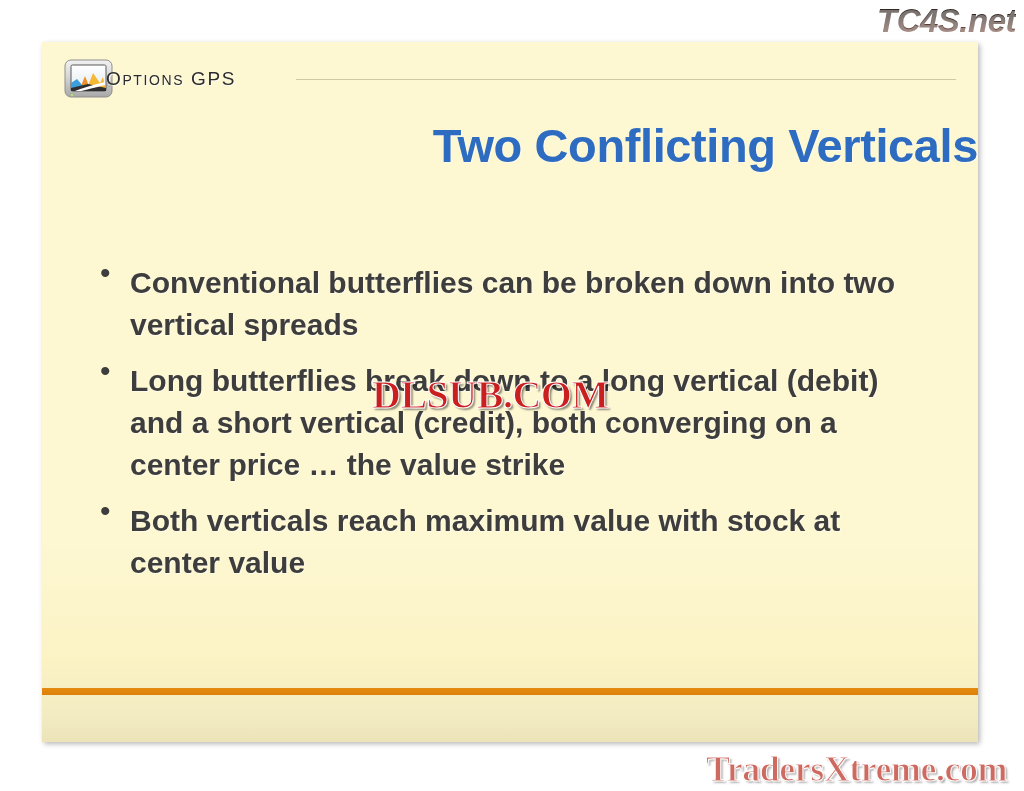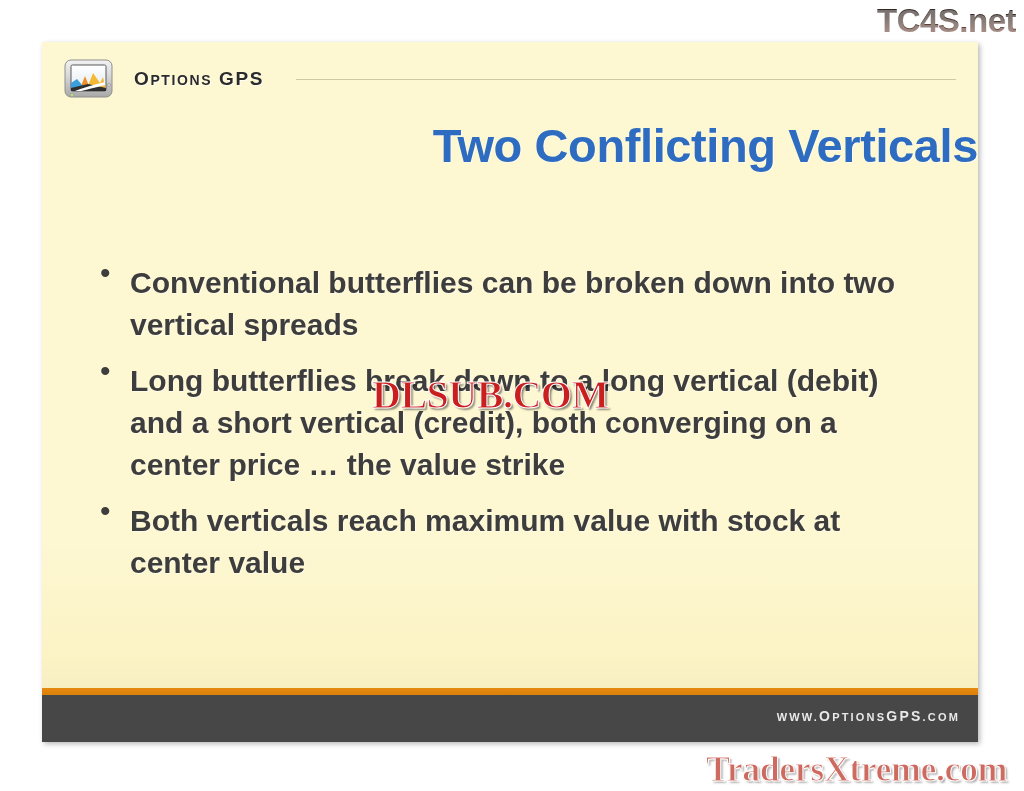--- a/index.html
+++ b/index.html
@@ -30,6 +30,7 @@
     color: transparent;
     text-shadow: 0 1px 0 rgba(255,255,255,0.35);
     z-index: 40;
+    font-style: italic;
   }
 
   

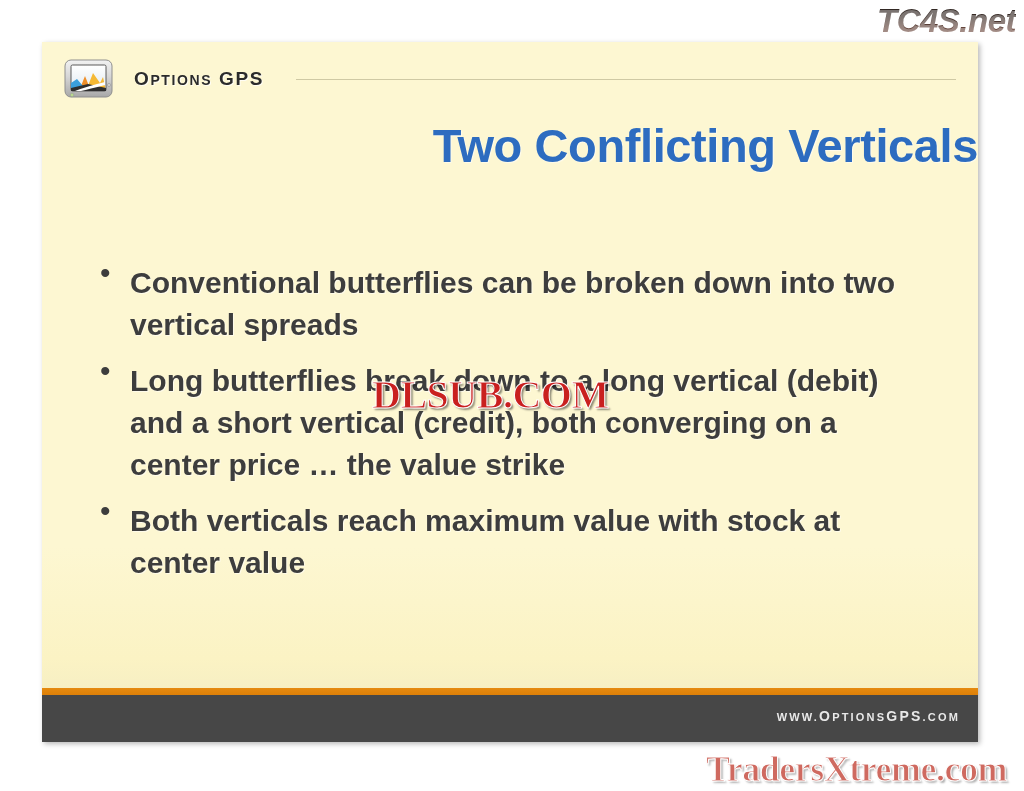--- a/index.html
+++ b/index.html
@@ -64,10 +64,10 @@
 
   .brand-word {
     position: absolute;
-    left: 92px;
+    left: 64px;
     top: 16px;
     font-family: "Liberation Sans", sans-serif;
-    font-weight: bold;
+    font-weight: normal;
     font-size: 19px;
     color: #2b2b2b;
     letter-spacing: 1.6px;

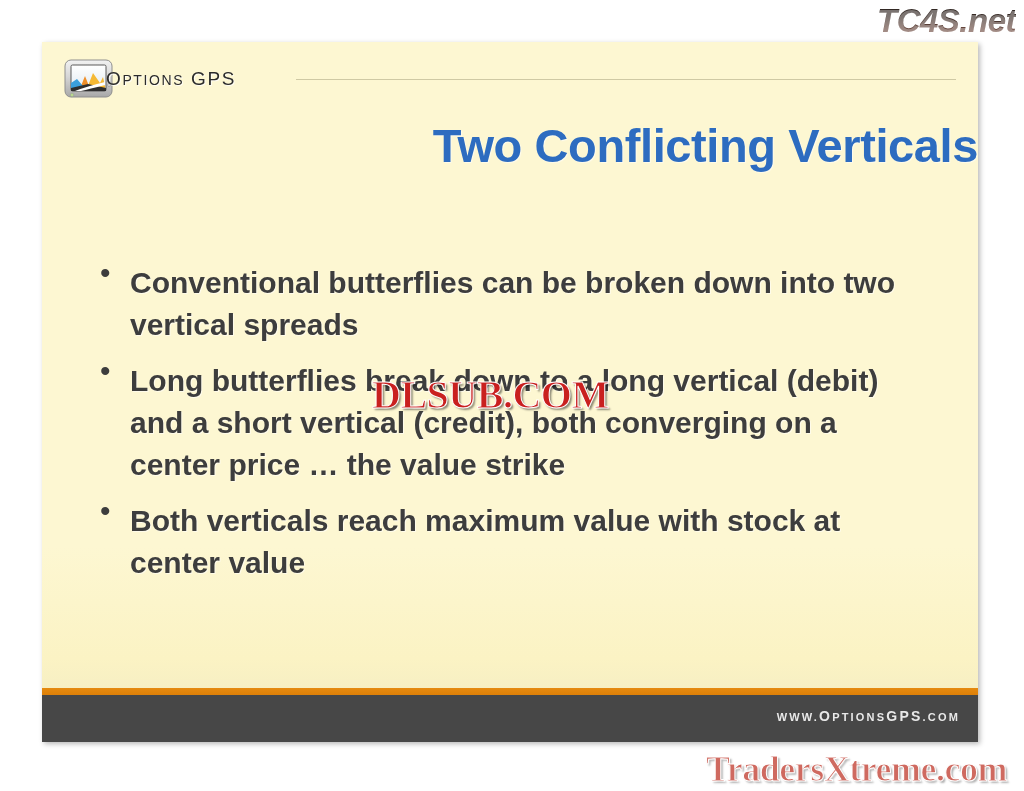--- a/index.html
+++ b/index.html
@@ -265,9 +265,6 @@
 
   <div class="footer-stripe"></div>
 
-  <div class="footer-bar">
-    <span class="footer-url"><span class="sc">WWW.</span><span>O</span><span class="sc">PTIONS</span><span>GPS</span><span class="sc">.</span><span class="sc">COM</span></span>
-  </div>
 </div>
 
 <div class="wm-dlsub">DLSUB.COM</div>

